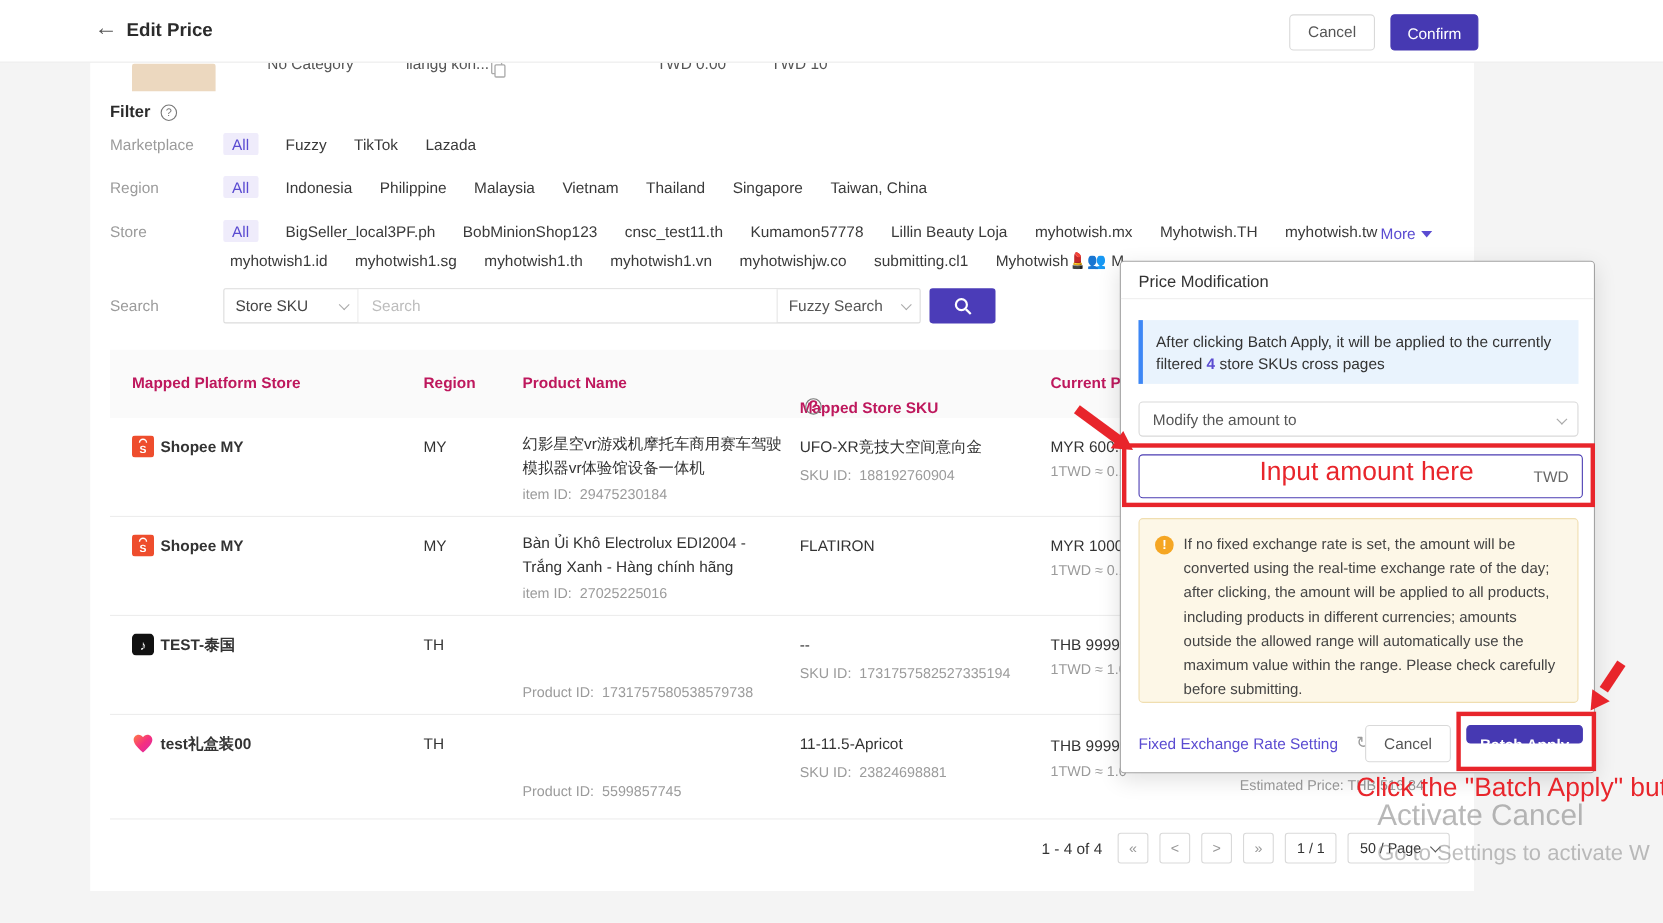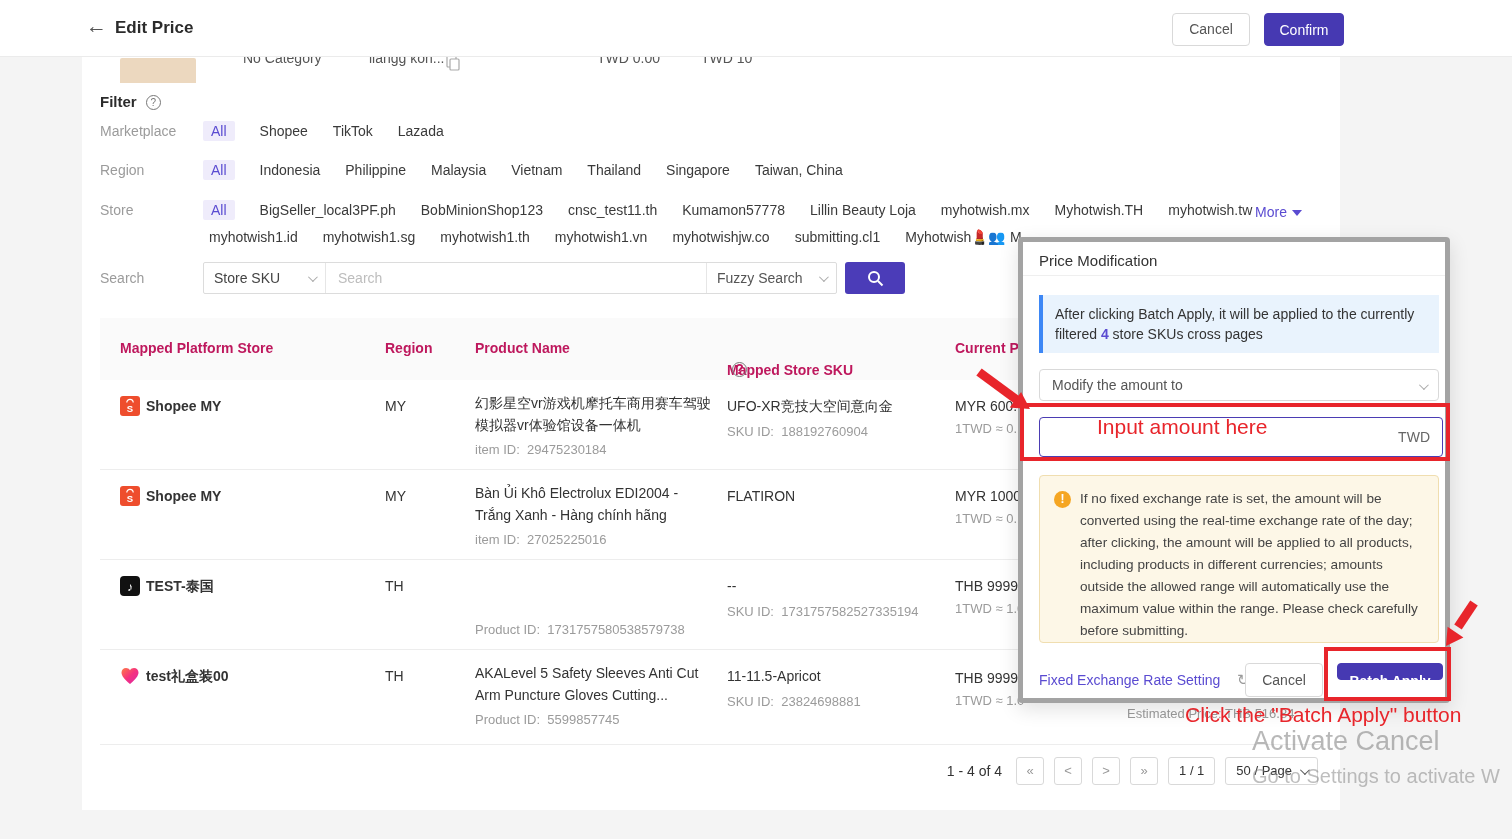--- a/index.html
+++ b/index.html
@@ -138,7 +138,7 @@
       <span class="flabel">Marketplace</span>
       <span class="chips">
         <span class="chip active">All</span>
-        <span class="chip">Shopee</span>
+        <span class="chip">Fuzzy</span>
         <span class="chip">TikTok</span>
         <span class="chip">Lazada</span>
       </span>

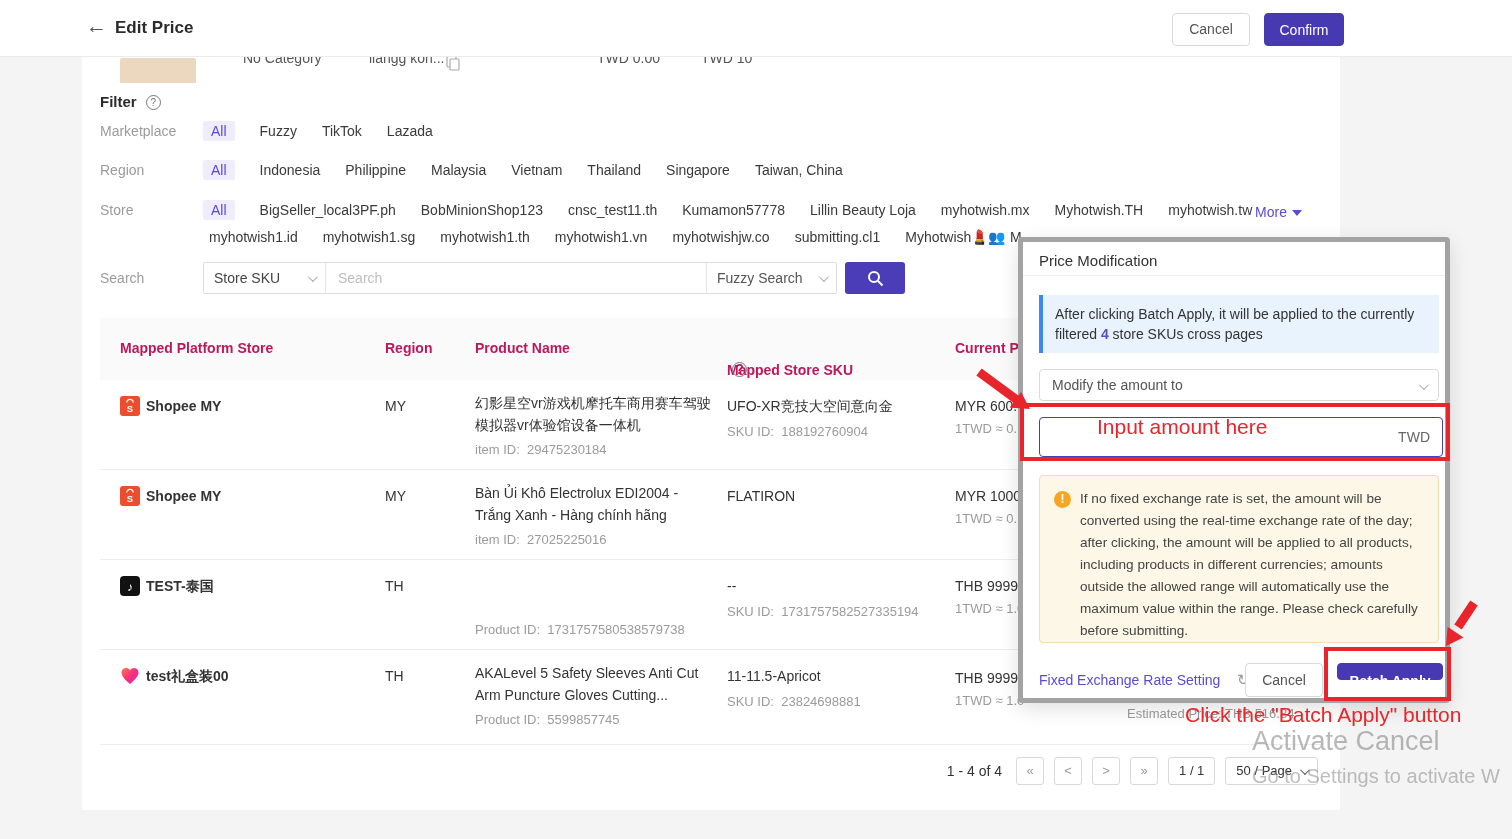--- a/index.html
+++ b/index.html
@@ -69,7 +69,7 @@
   .estimated { position:absolute; left:1045px; top:649px; font-size:13px; color:#9b9b9b; z-index:4; white-space:nowrap; }
 
   
-  .popup { position:absolute; left:1018px; top:237px; width:432px; height:466px; background:#fff; border:5px solid #a3a3a3; border-radius:4px; box-shadow:0 6px 20px rgba(0,0,0,.12); z-index:40; }
+  .popup { position:absolute; left:1018px; top:237px; width:432px; height:466px; background:#fff; border:1px solid #a3a3a3; border-radius:4px; box-shadow:0 6px 20px rgba(0,0,0,.12); z-index:40; }
   .p-title { position:absolute; left:16px; top:10px; font-size:15px; color:#333; }
   .p-divider { position:absolute; left:0; top:33px; width:100%; height:1px; background:#efefef; }
   .p-info { position:absolute; left:16px; top:53px; width:400px; background:#e9f3fd; border-left:4px solid #3d87f5; padding:9px 12px; font-size:14px; color:#333; line-height:20px; }

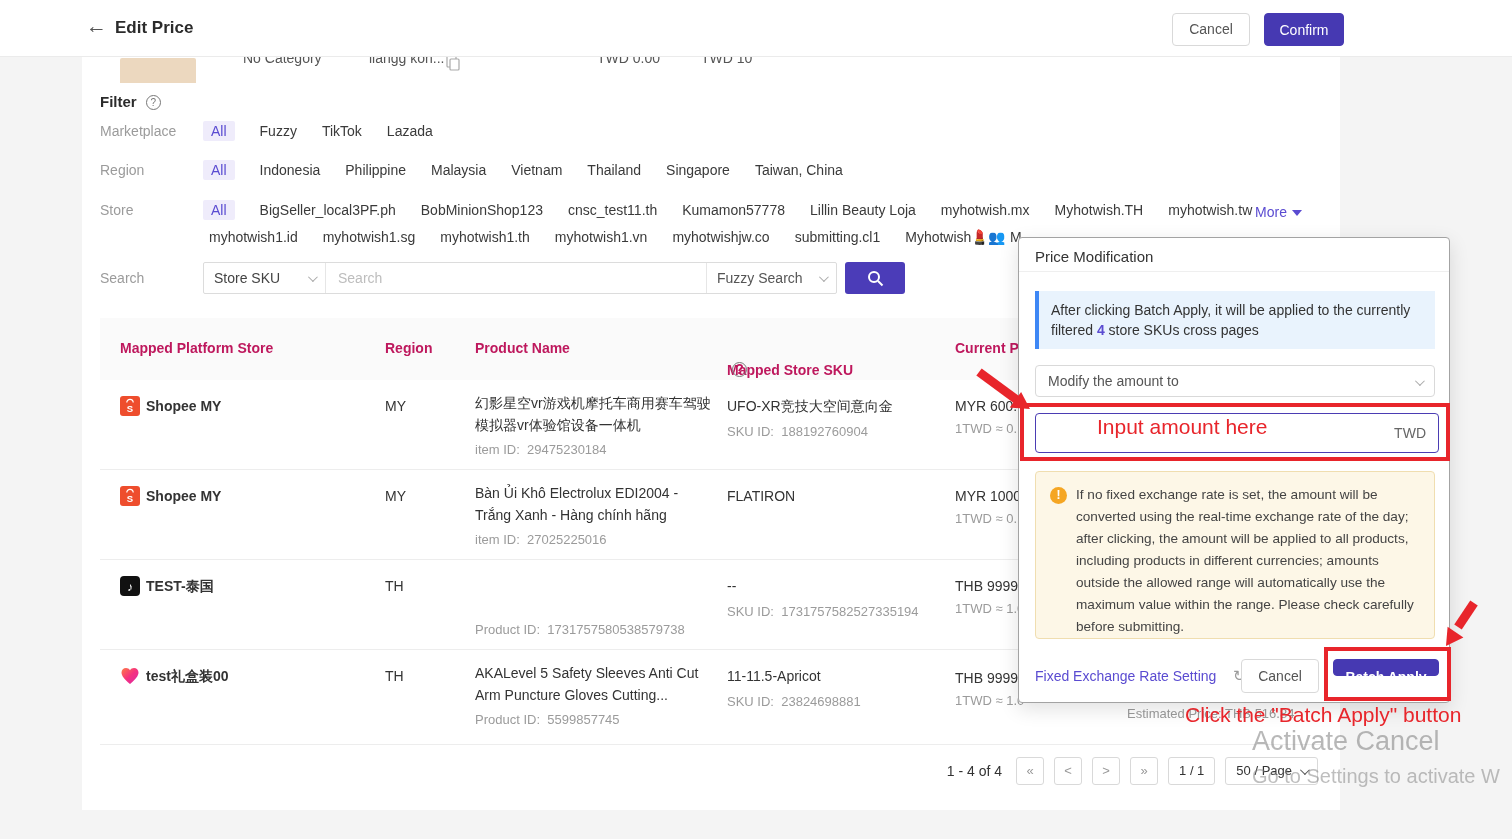--- a/index.html
+++ b/index.html
@@ -91,7 +91,7 @@
   .ann-rect { position:absolute; border:4px solid #e8252b; z-index:60; }
   .rect-input { left:1020px; top:403px; width:430px; height:58px; }
   .rect-apply { left:1324px; top:647px; width:127px; height:54px; }
-  .ann-text { position:absolute; color:#e8252b; font-size:21px; z-index:61; white-space:nowrap; }
+  .ann-text { position:absolute; color:#e8252b; font-size:24px; z-index:61; white-space:nowrap;margin-left:48px; }
   .hint-input { left:1097px; top:415px; }
   .hint-click { left:1185px; top:703px; }
   .ann-arrow { position:absolute; z-index:61; }

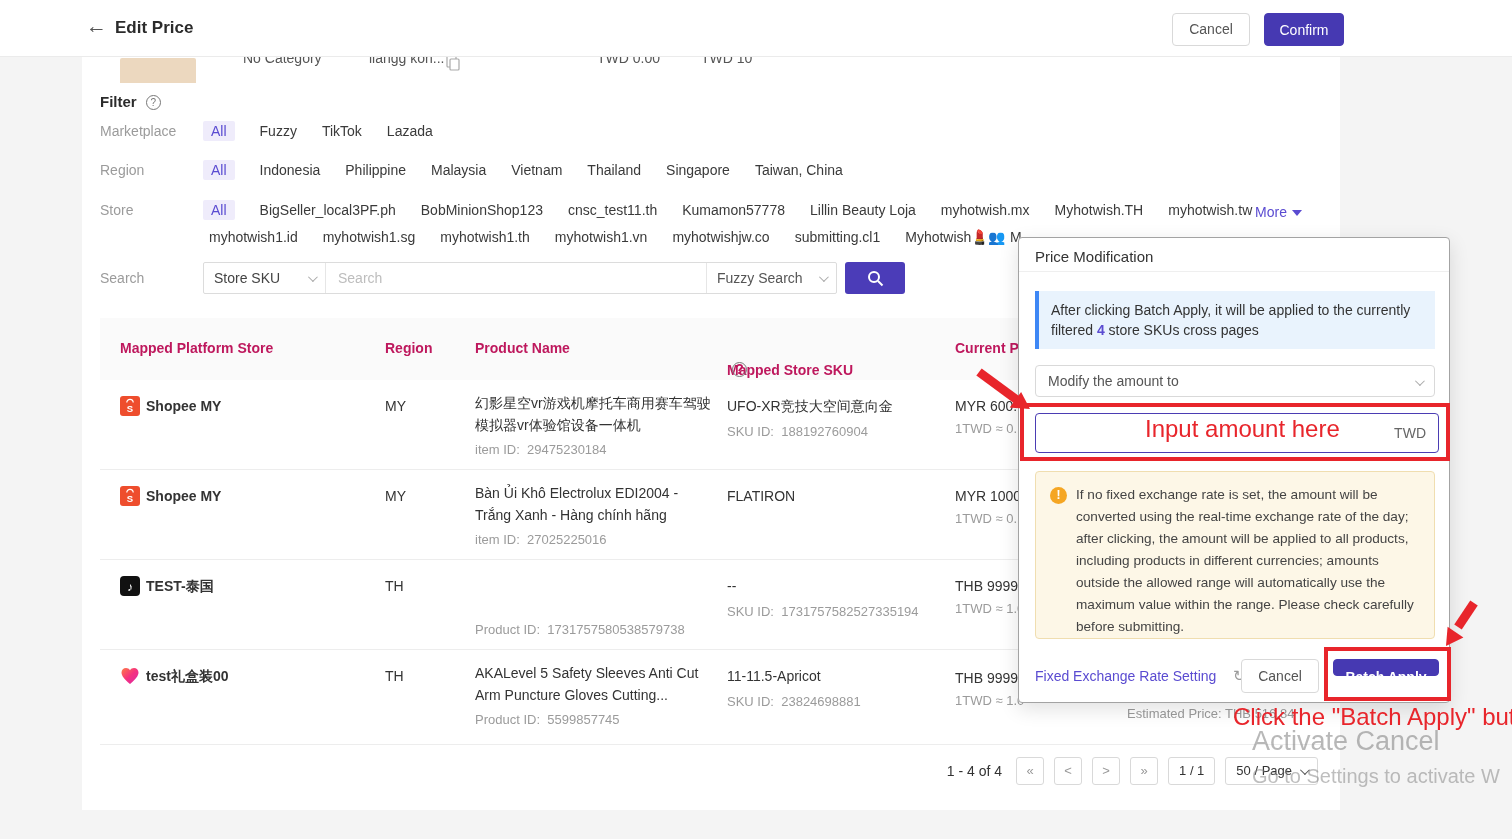--- a/index.html
+++ b/index.html
@@ -278,7 +278,6 @@
         </svg>
       <span class="cell store-name">test礼盒装00</span>
       <span class="cell" style="left:285px;top:18px">TH</span>
-      <span class="cell wrap" style="left:375px;top:12px;width:238px">AKALevel 5 Safety Sleeves Anti Cut Arm Puncture Gloves Cutting...</span>
       <span class="cell sub" style="left:375px;top:62px"><span>Product ID:</span>&nbsp;&nbsp;<span>5599857745</span></span>
       <span class="cell" style="left:627px;top:18px">11-11.5-Apricot</span>
       <span class="cell sub" style="left:627px;top:44px"><span>SKU ID:</span>&nbsp;&nbsp;<span>23824698881</span></span>

